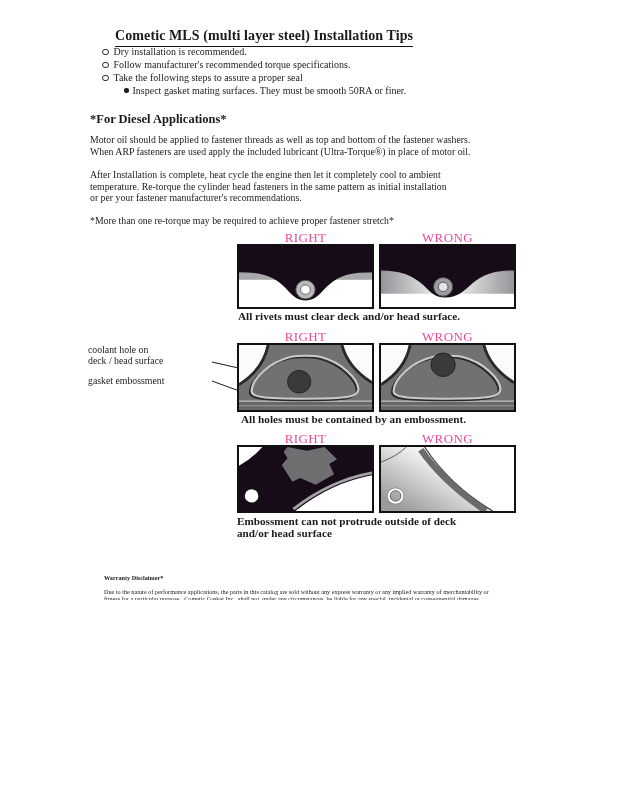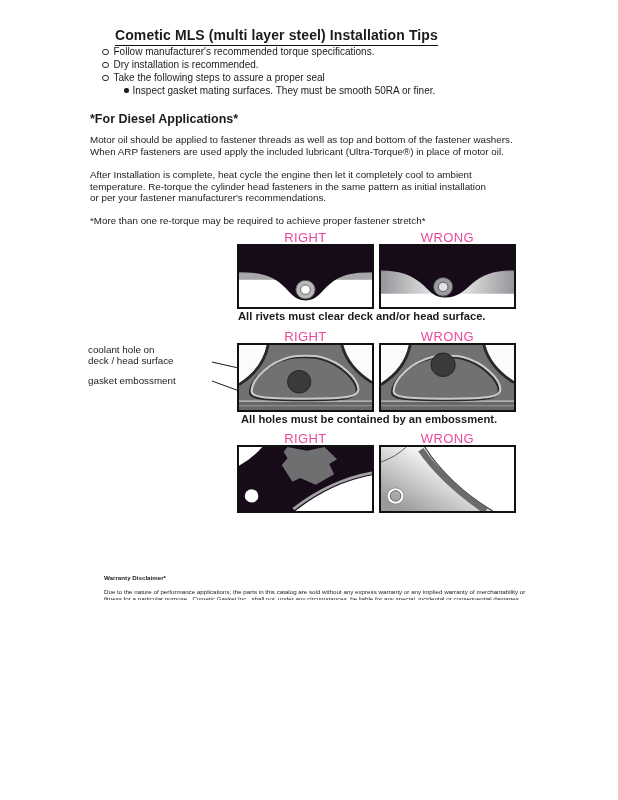--- a/index.html
+++ b/index.html
@@ -5,7 +5,7 @@
   html,body { margin:0; padding:0; background:#ffffff; }
   .page {
     position:relative; width:618px; height:600px; background:#ffffff;
-    font-family:Liberation Sans, sans-serif; color:#1b1b1d; overflow:hidden;
+    font-family:Liberation Serif, serif; color:#1b1b1d; overflow:hidden;
   }
   .abs { position:absolute; }
   .doc-title {

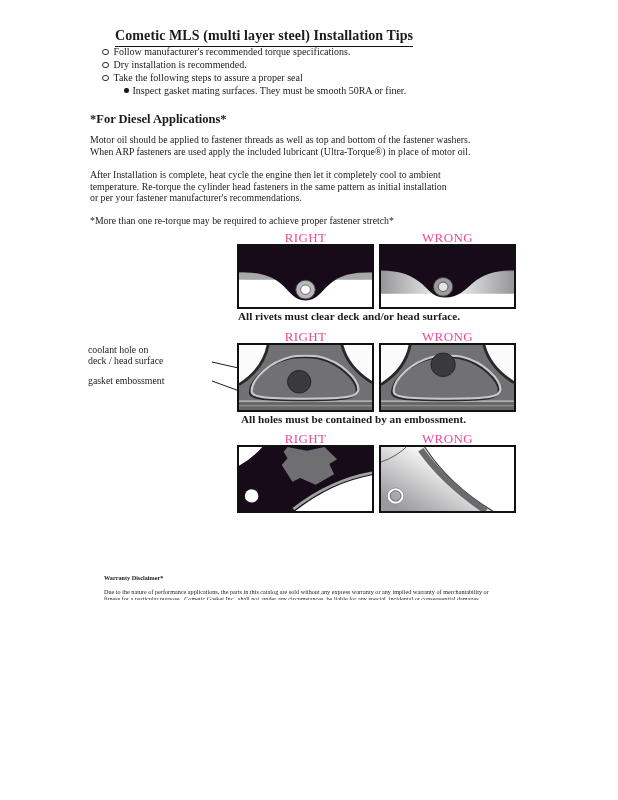--- a/index.html
+++ b/index.html
@@ -46,11 +46,11 @@
   <div class="abs" style="left:102px; top:45px;">
     <div class="bullet-row">
       <span class="marker-open"></span>
-      <span>Follow manufacturer's recommended torque specifications.</span>
+      <span>Dry installation is recommended.</span>
     </div>
     <div class="bullet-row">
       <span class="marker-open"></span>
-      <span>Dry installation is recommended.</span>
+      <span>Follow manufacturer's recommended torque specifications.</span>
     </div>
     <div class="bullet-row">
       <span class="marker-open"></span>

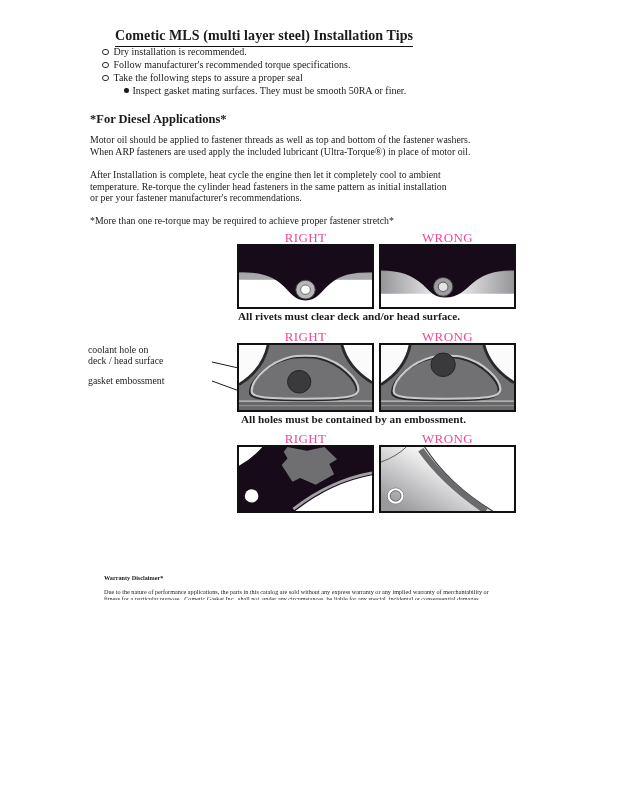--- a/index.html
+++ b/index.html
@@ -180,6 +180,8 @@
       <circle cx="15" cy="52" r="5.6" fill="none" stroke="#505052" stroke-width="0.8"></circle>
     </svg>
   </div>
+  <div class="abs caption" style="left:237px; top:516px;">Embossment can not protrude outside of deck
+and/or head surface</div>
 
   <div class="abs legal" style="left:104px; top:574px;">
     <div class="lh">Warranty Disclaimer*</div>

